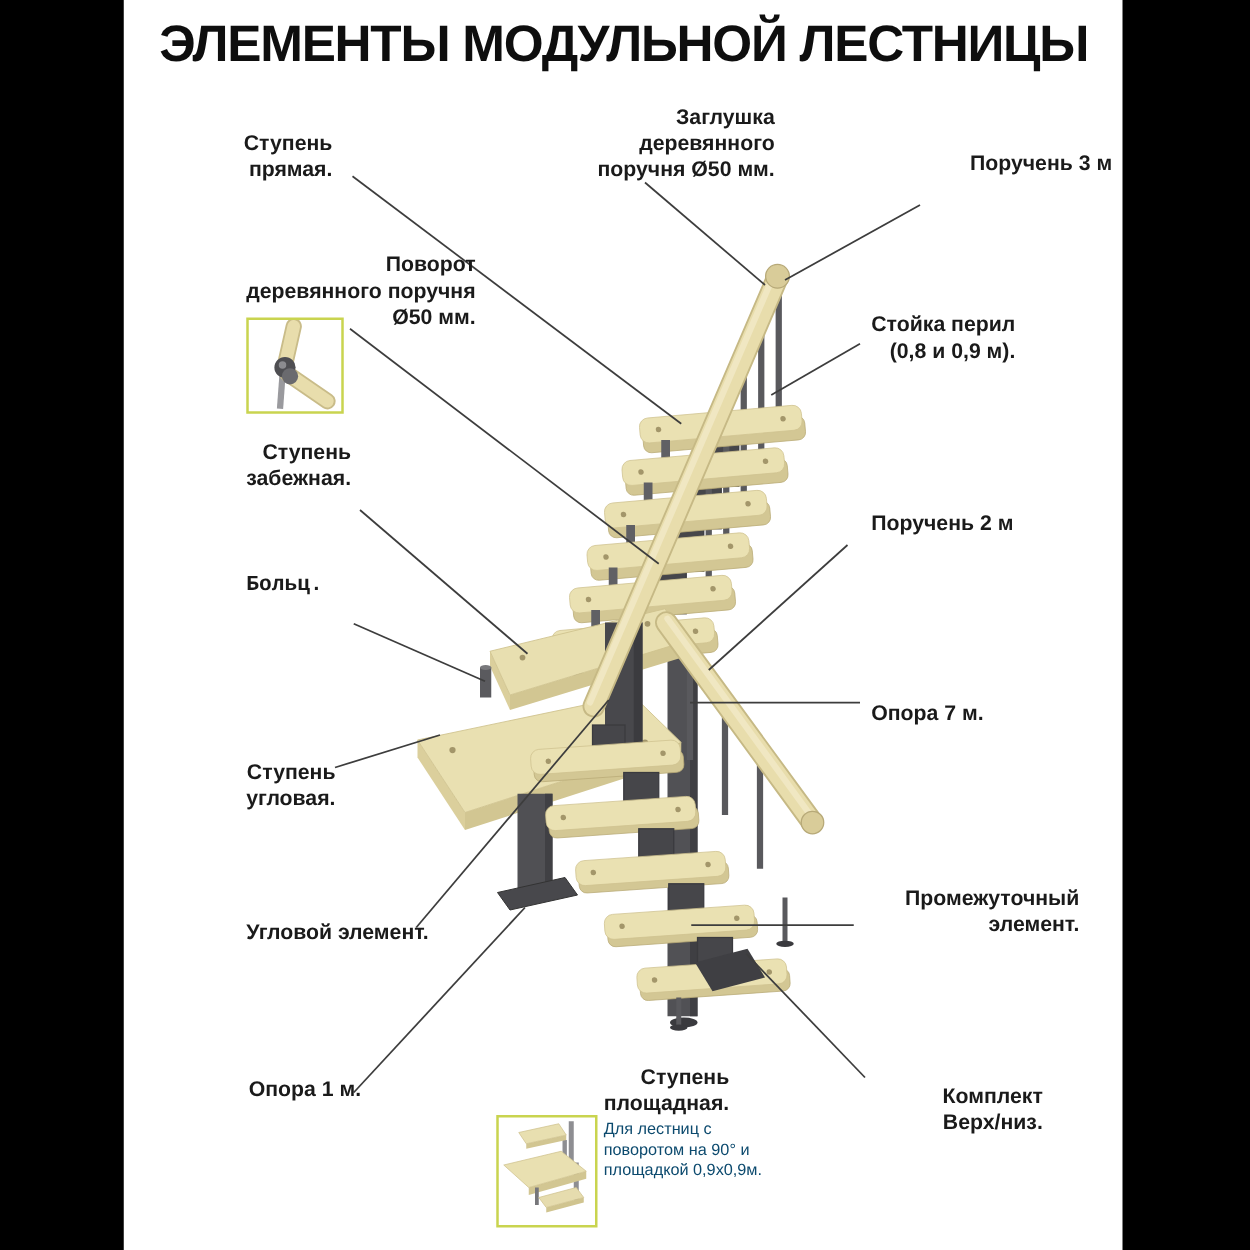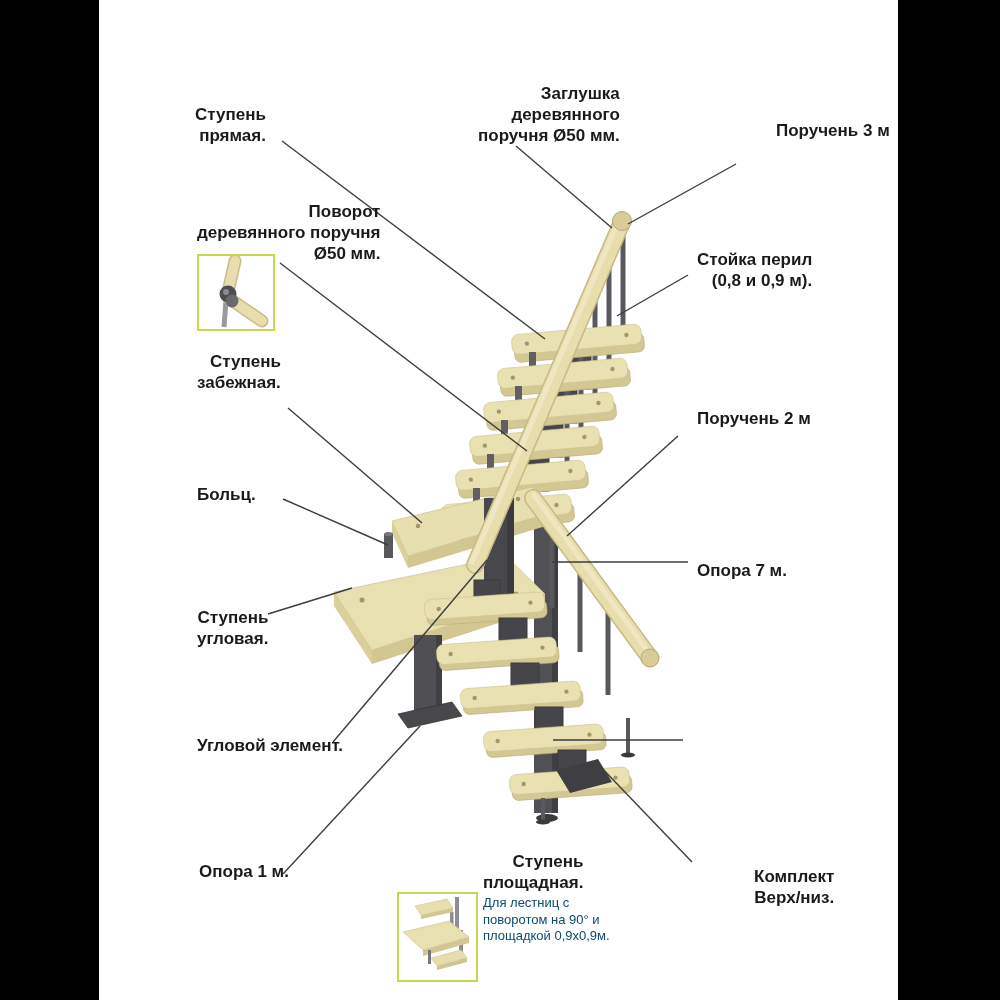--- a/index.html
+++ b/index.html
@@ -27,6 +27,7 @@
   <div class="letterbox left"></div>
   <div class="letterbox right"></div>
 
+  <div class="title">ЭЛЕМЕНТЫ МОДУЛЬНОЙ ЛЕСТНИЦЫ</div>
 
   <svg id="diagram" width="1000" height="1000" viewBox="0 0 1000 1000">
 

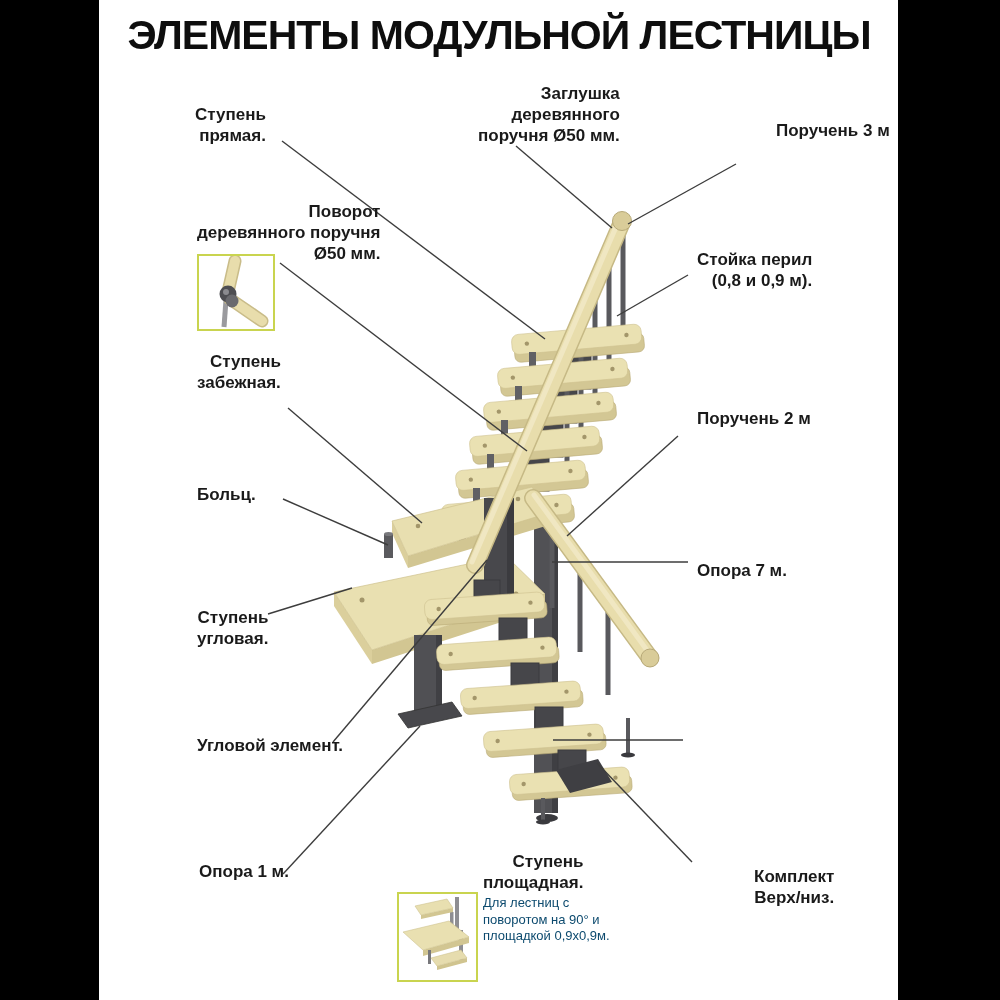--- a/index.html
+++ b/index.html
@@ -236,7 +236,7 @@
   <div class="lbl" style="left:197px;top:351px;">Ступень
 забежная.</div>
   <div class="lbl" style="left:697px;top:408px;">Поручень 2 м</div>
-  <div class="lbl" style="left:197px;top:484px;">Больц.</div>
+  <div class="lbl" style="left:197px;top:458px;font-family:Liberation Mono, monospace;">Больц.</div>
   <div class="lbl" style="left:697px;top:560px;">Опора 7 м.</div>
   <div class="lbl" style="left:197px;top:607px;">Ступень
 угловая.</div>

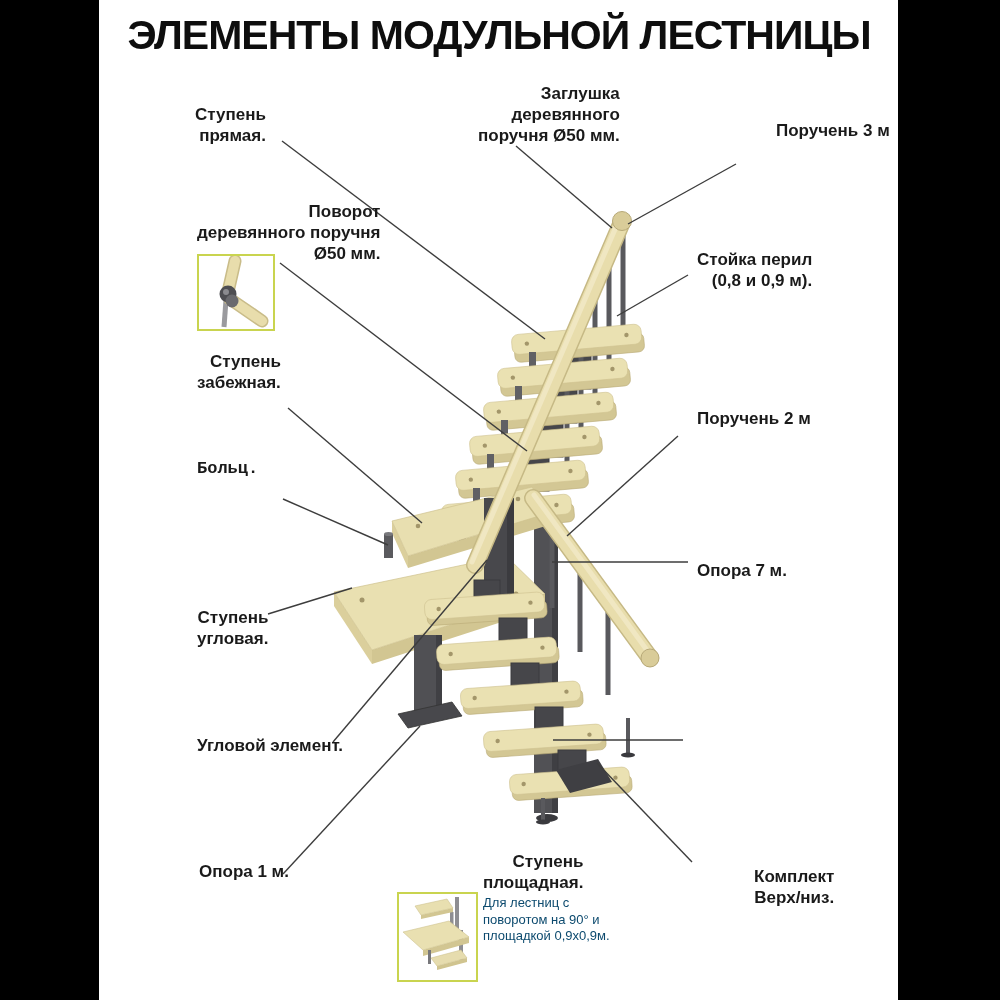--- a/index.html
+++ b/index.html
@@ -241,6 +241,8 @@
   <div class="lbl" style="left:197px;top:607px;">Ступень
 угловая.</div>
   <div class="lbl" style="left:197px;top:735px;">Угловой элемент.</div>
+  <div class="lbl" style="left:724px;top:708px;">Промежуточный
+элемент.</div>
   <div class="lbl" style="left:199px;top:861px;">Опора 1 м.</div>
   <div class="lbl" style="left:483px;top:851px;">Ступень
 площадная.</div>

